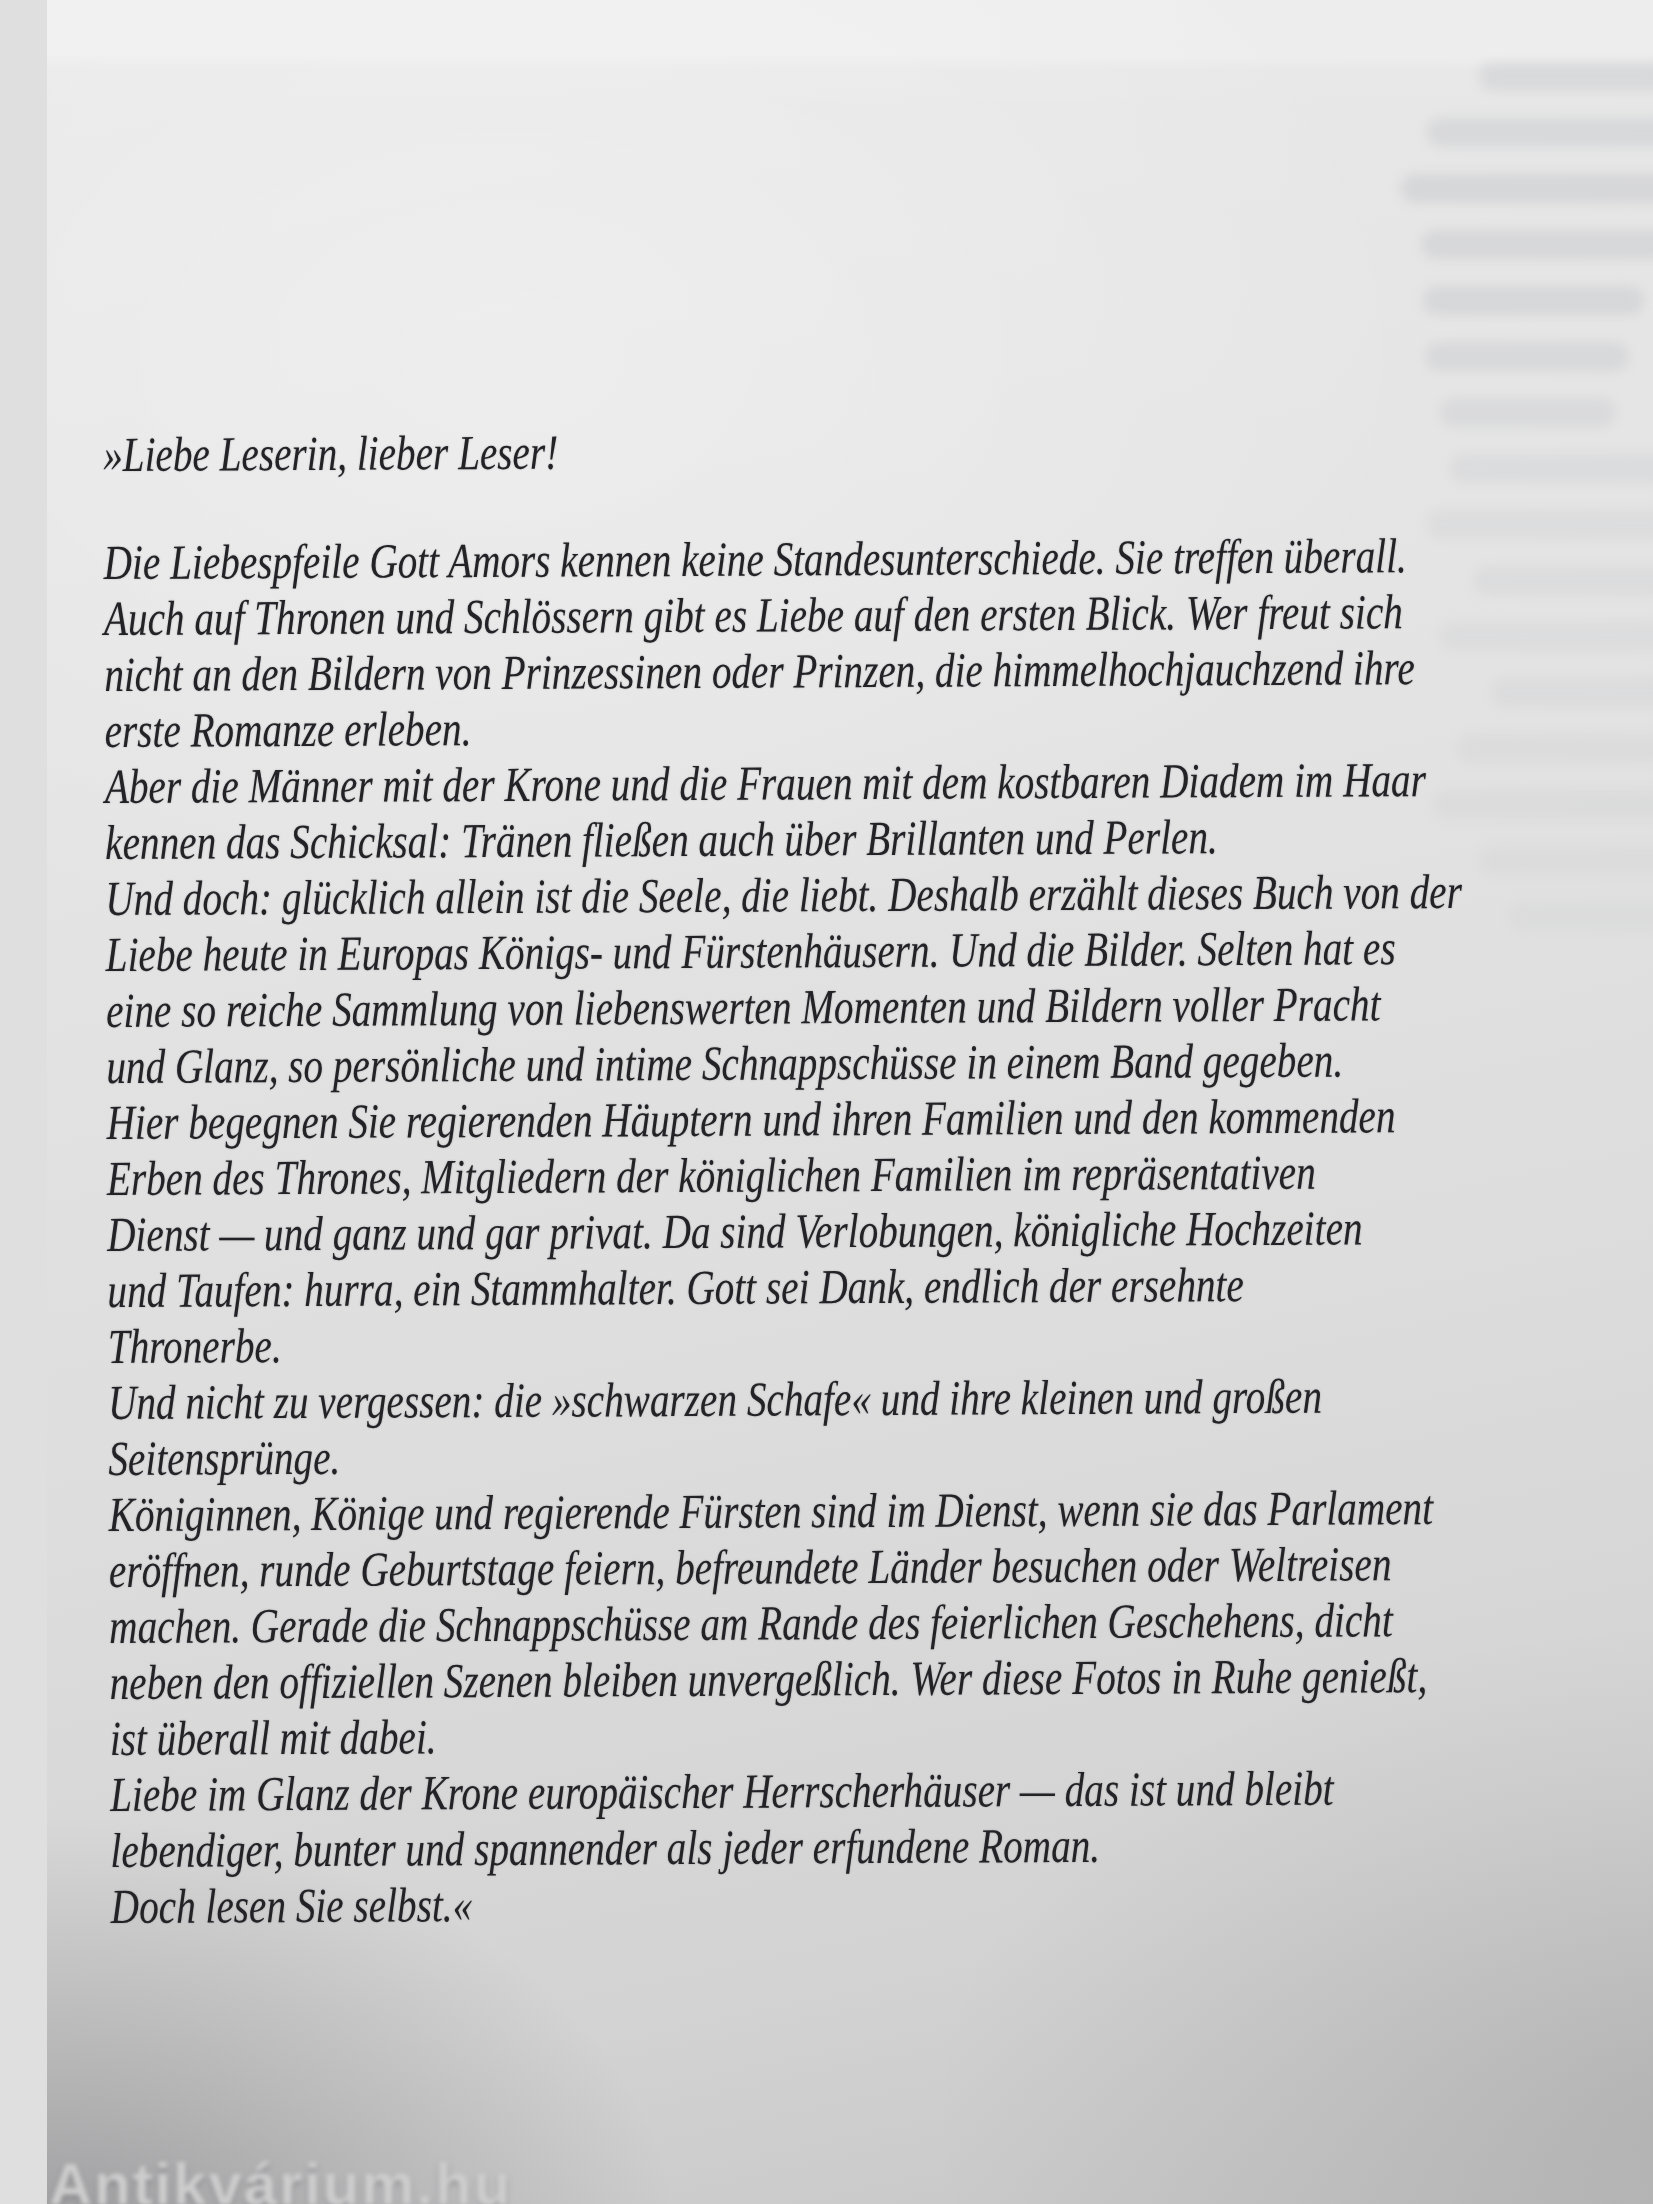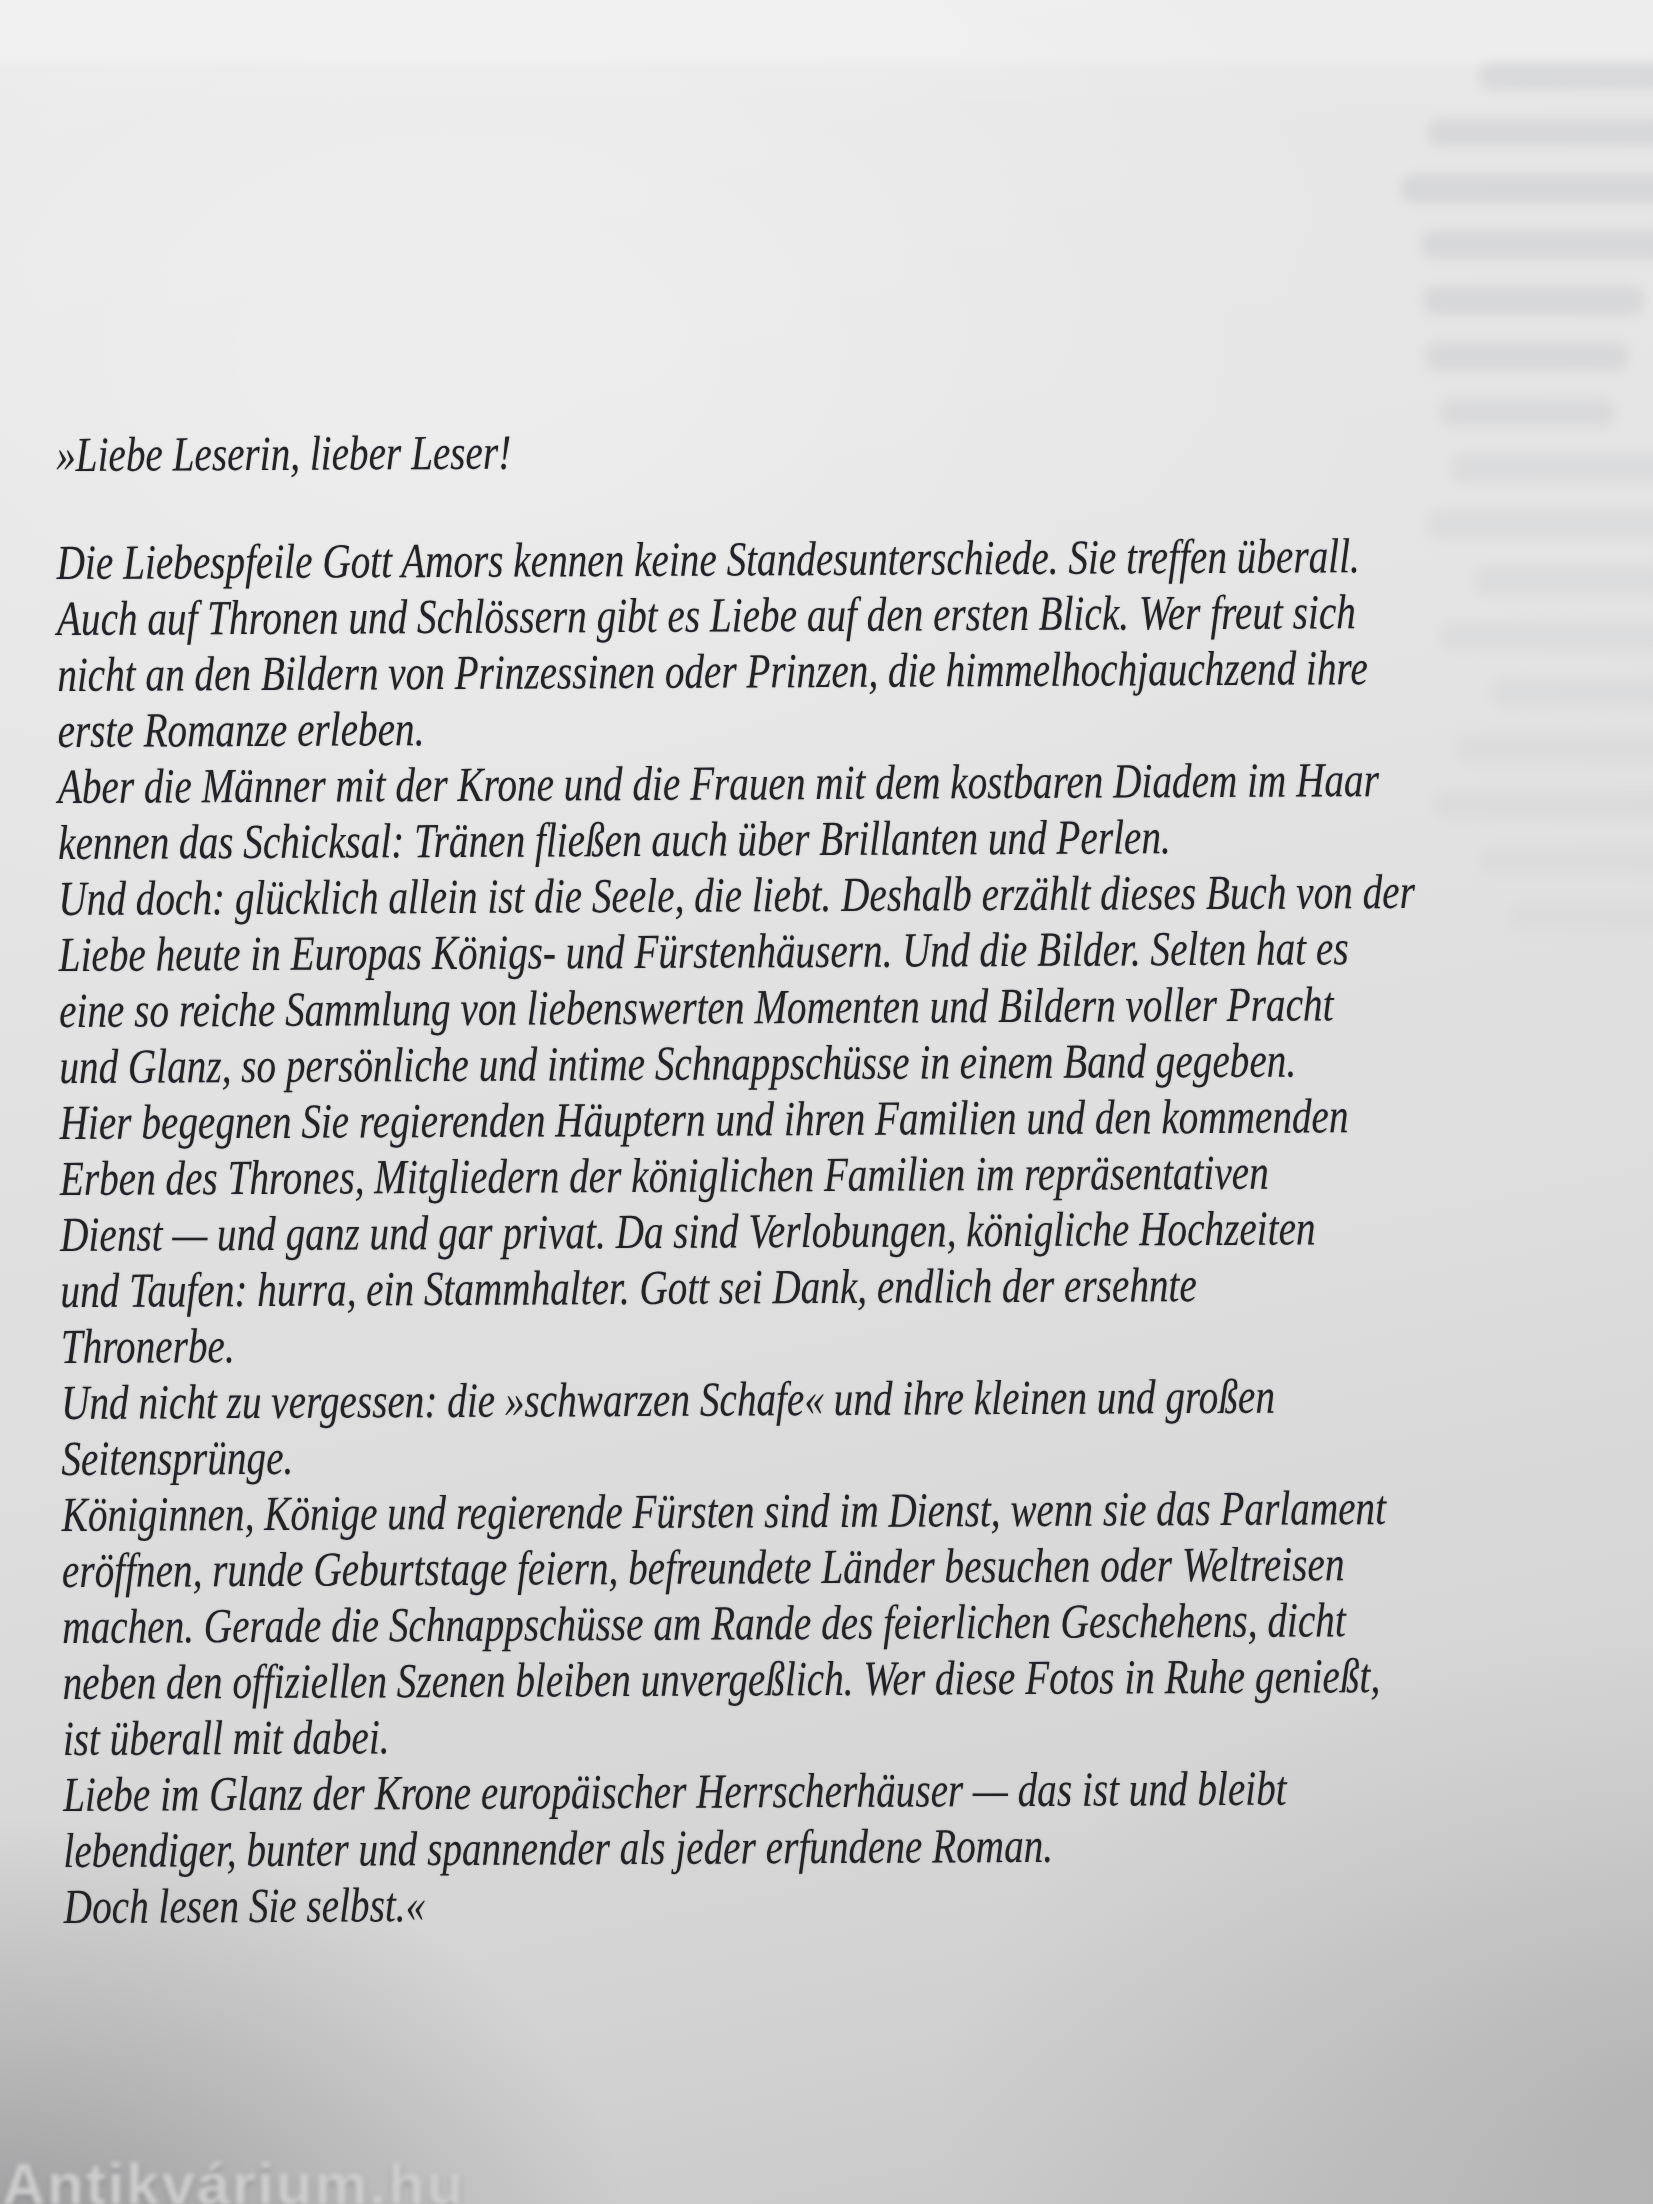--- a/index.html
+++ b/index.html
@@ -19,6 +19,7 @@
       radial-gradient(1019px 699px at 0% 102%, rgba(38,38,44,.30), rgba(38,38,44,0) 62%),
       radial-gradient(1261px 825px at 102% 96%, rgba(38,38,44,.13), rgba(38,38,44,0) 60%),
       linear-gradient(168deg, #e9e9e9 0%, #e4e4e4 35%, #dddddd 60%, #d3d3d3 84%, #c5c5c5 100%);
+    margin-left: 47px;
   }
 
   

